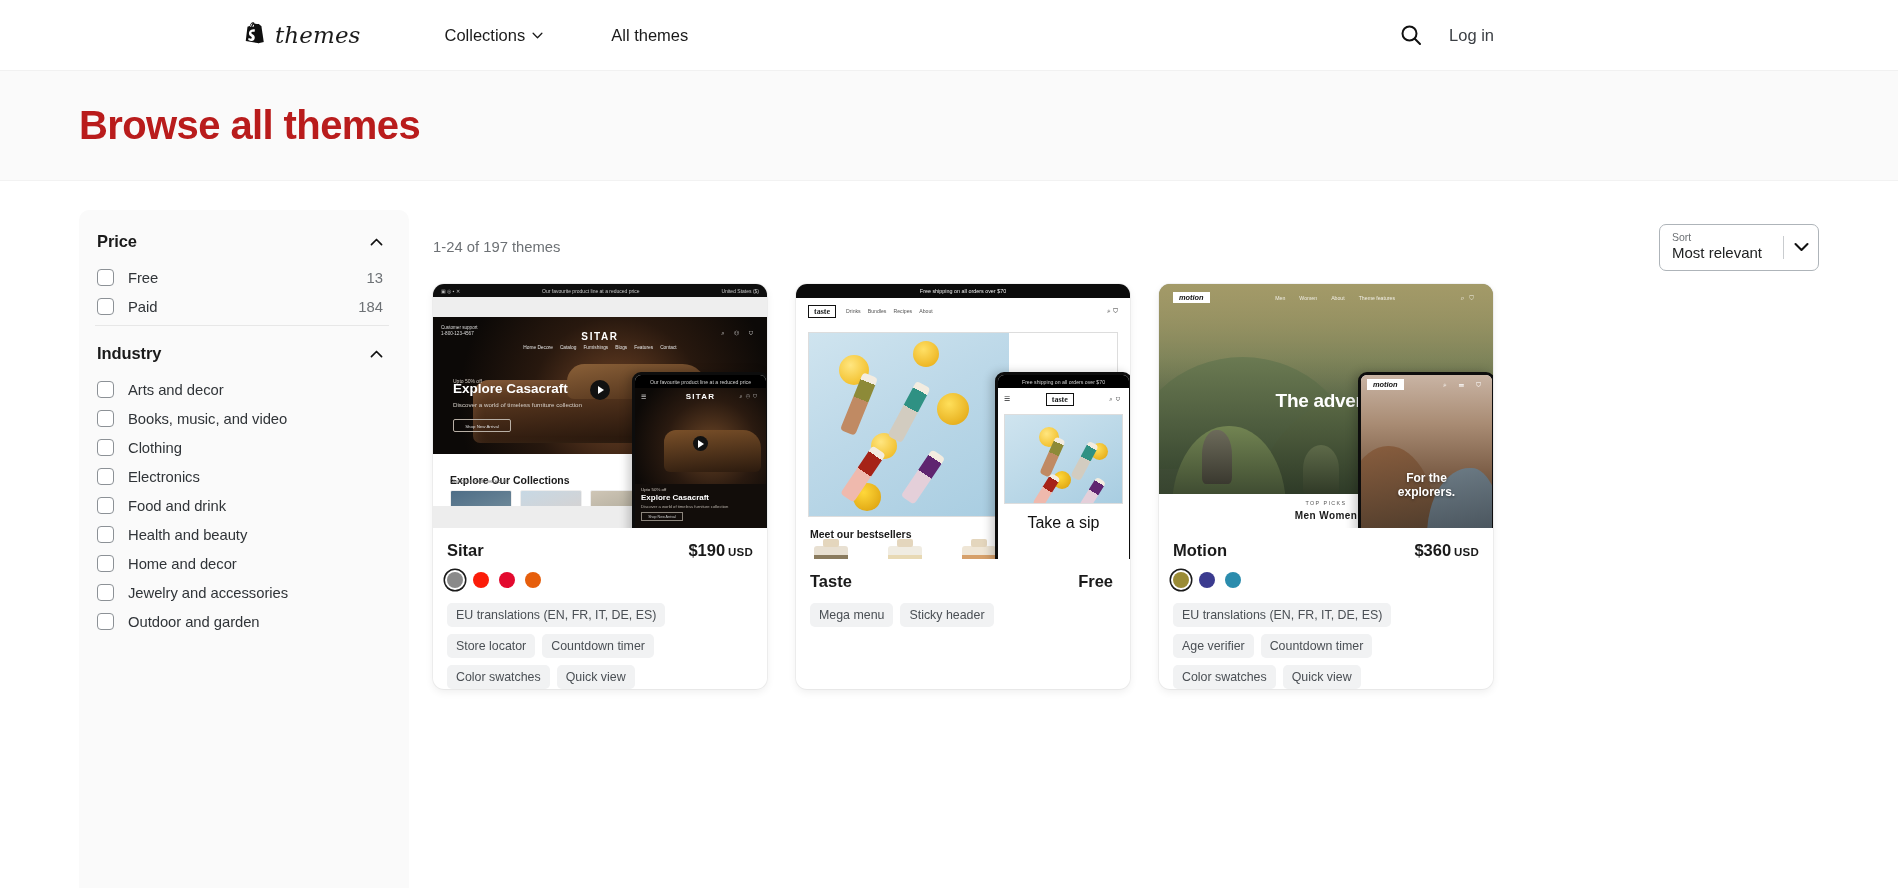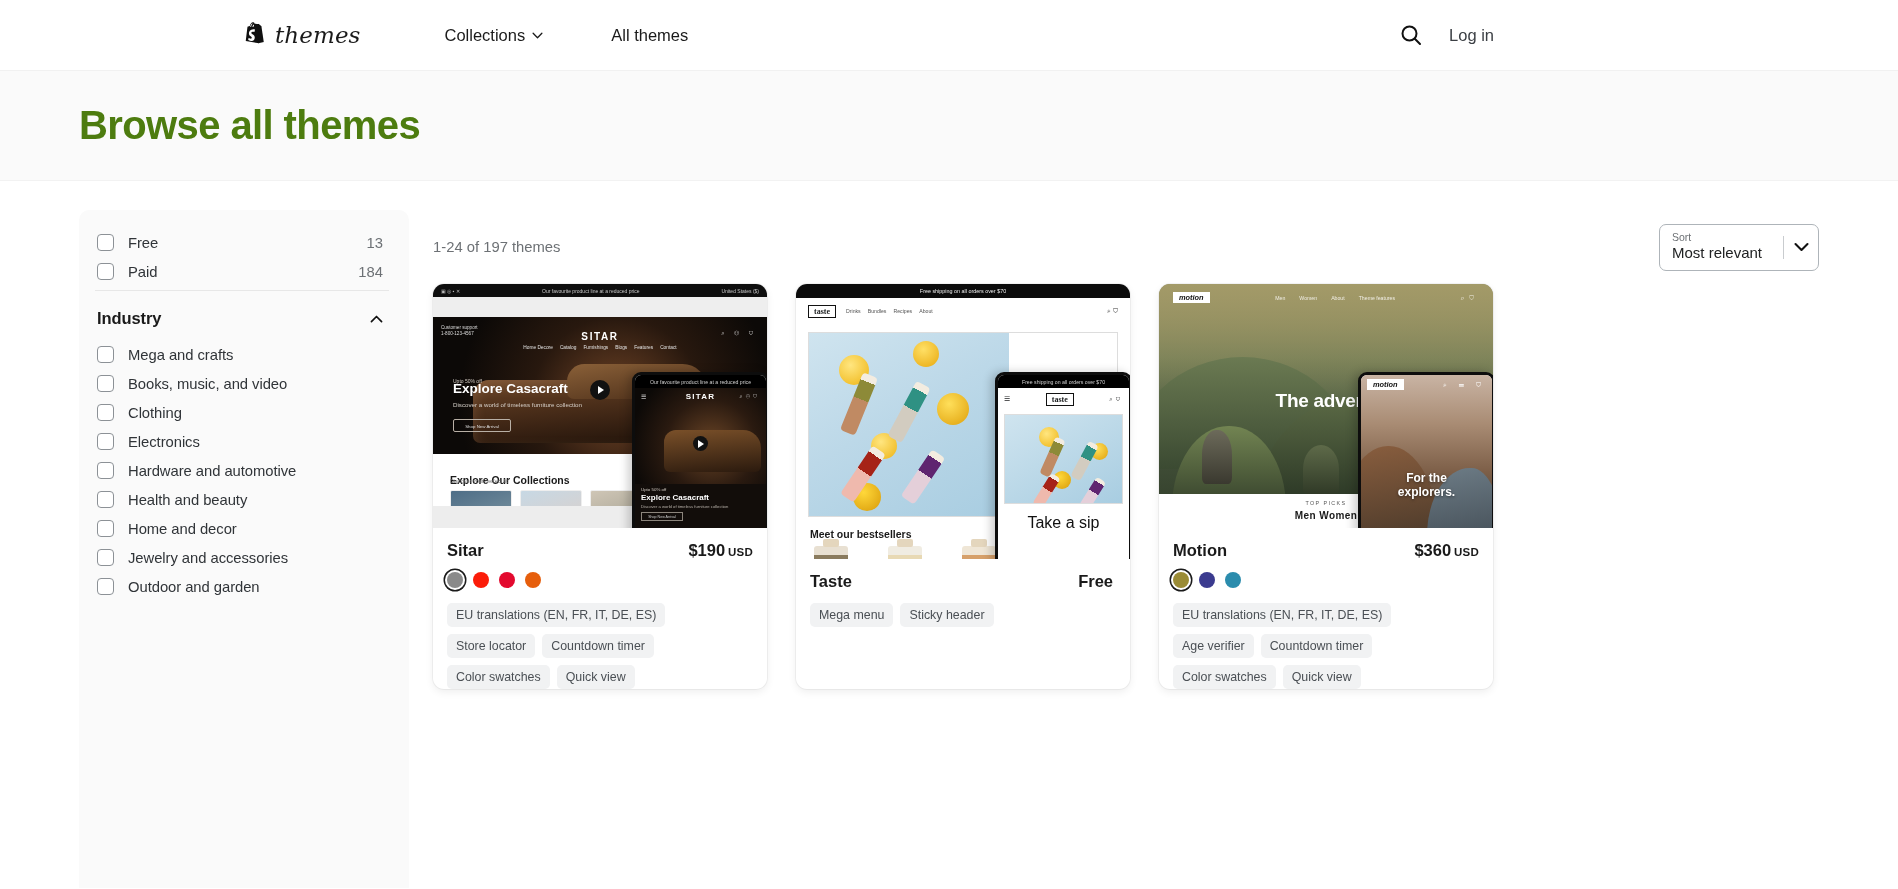--- a/index.html
+++ b/index.html
@@ -76,7 +76,7 @@
     font-size: 40px;
     font-weight: 700;
     letter-spacing: -0.6px;
-    color: #4d7c0f;
+    color: #b91c1c;
   }
 
   

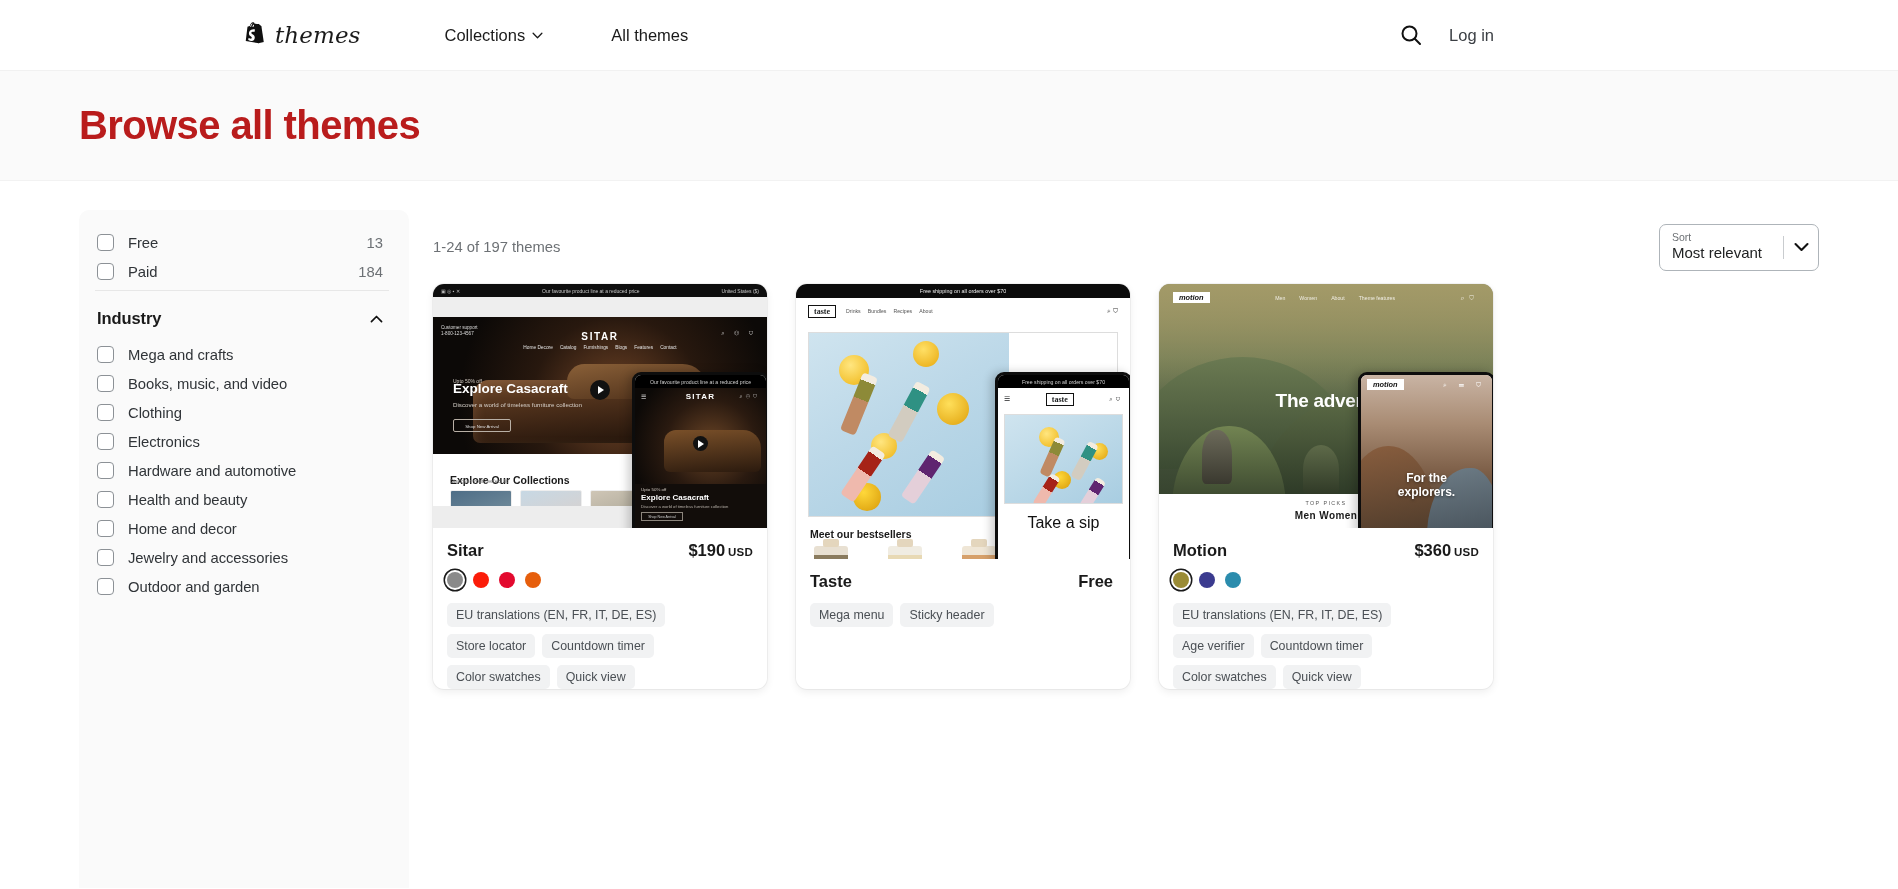--- a/index.html
+++ b/index.html
@@ -335,6 +335,14 @@
     <div class="filter-panel">
 
       <div class="filter-group">
+        <div class="filter-head">
+          <h3>Price</h3>
+          <span>
+            <svg class="chev-up" viewBox="0 0 14 9">
+                <path d="M1.3 7.4L7 1.7l5.7 5.7" stroke="#111" stroke-width="1.9" fill="none" stroke-linecap="round" stroke-linejoin="round"></path>
+              </svg>
+          </span>
+        </div>
         <label class="filter-opt">
           <span class="cbox"></span>
           <span class="opt-label">Free</span>

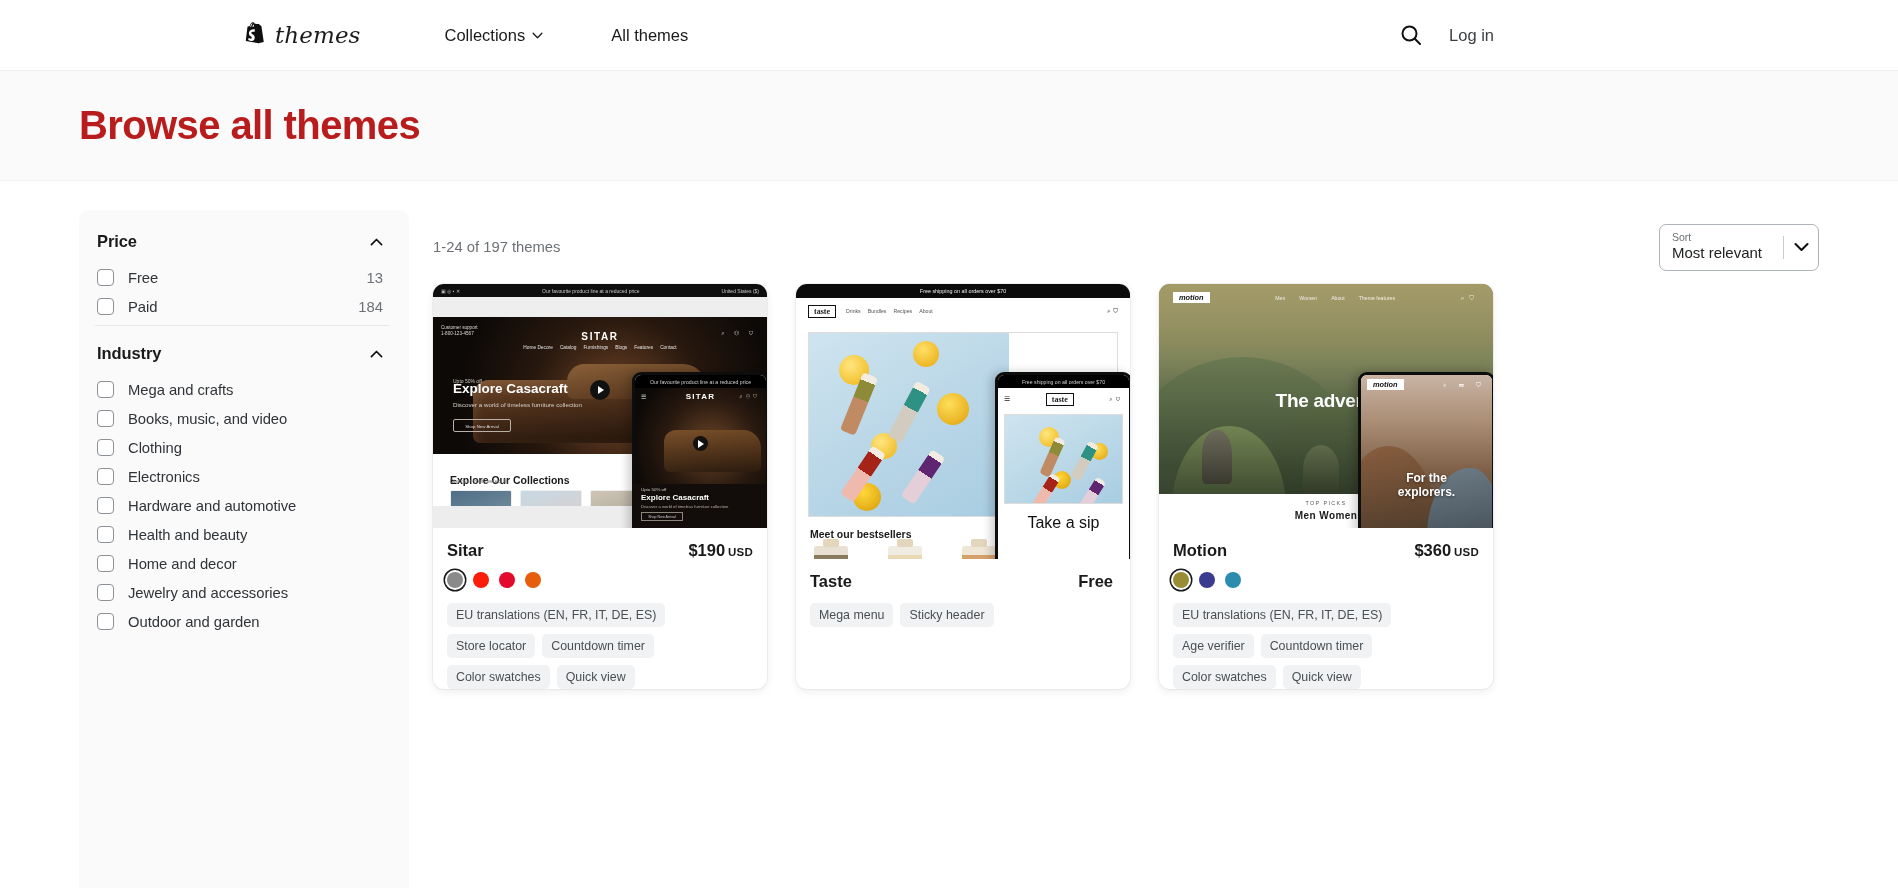--- a/index.html
+++ b/index.html
@@ -366,7 +366,7 @@
         </div>
         <label class="filter-opt">
           <span class="cbox"></span>
-          <span class="opt-label">Mega and crafts</span>
+          <span class="opt-label">Arts and decor</span>
         </label>
         <label class="filter-opt">
           <span class="cbox"></span>

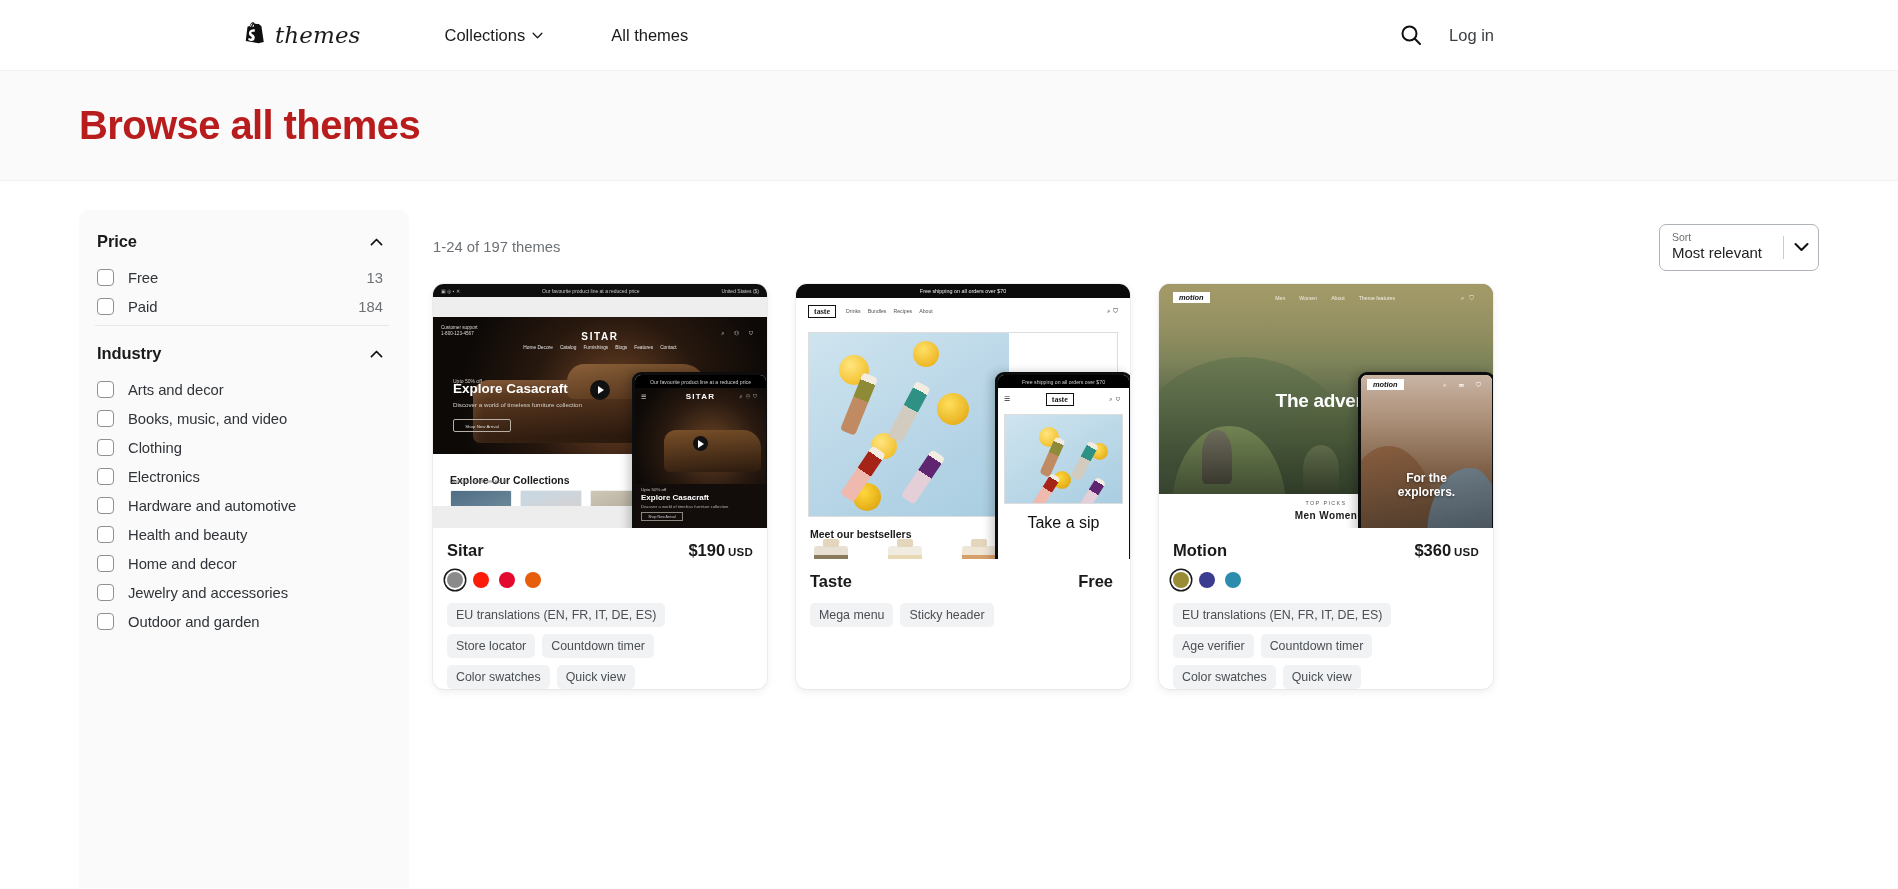--- a/index.html
+++ b/index.html
@@ -379,6 +379,10 @@
         <label class="filter-opt">
           <span class="cbox"></span>
           <span class="opt-label">Electronics</span>
+        </label>
+        <label class="filter-opt">
+          <span class="cbox"></span>
+          <span class="opt-label">Food and drink</span>
         </label>
         <label class="filter-opt">
           <span class="cbox"></span>

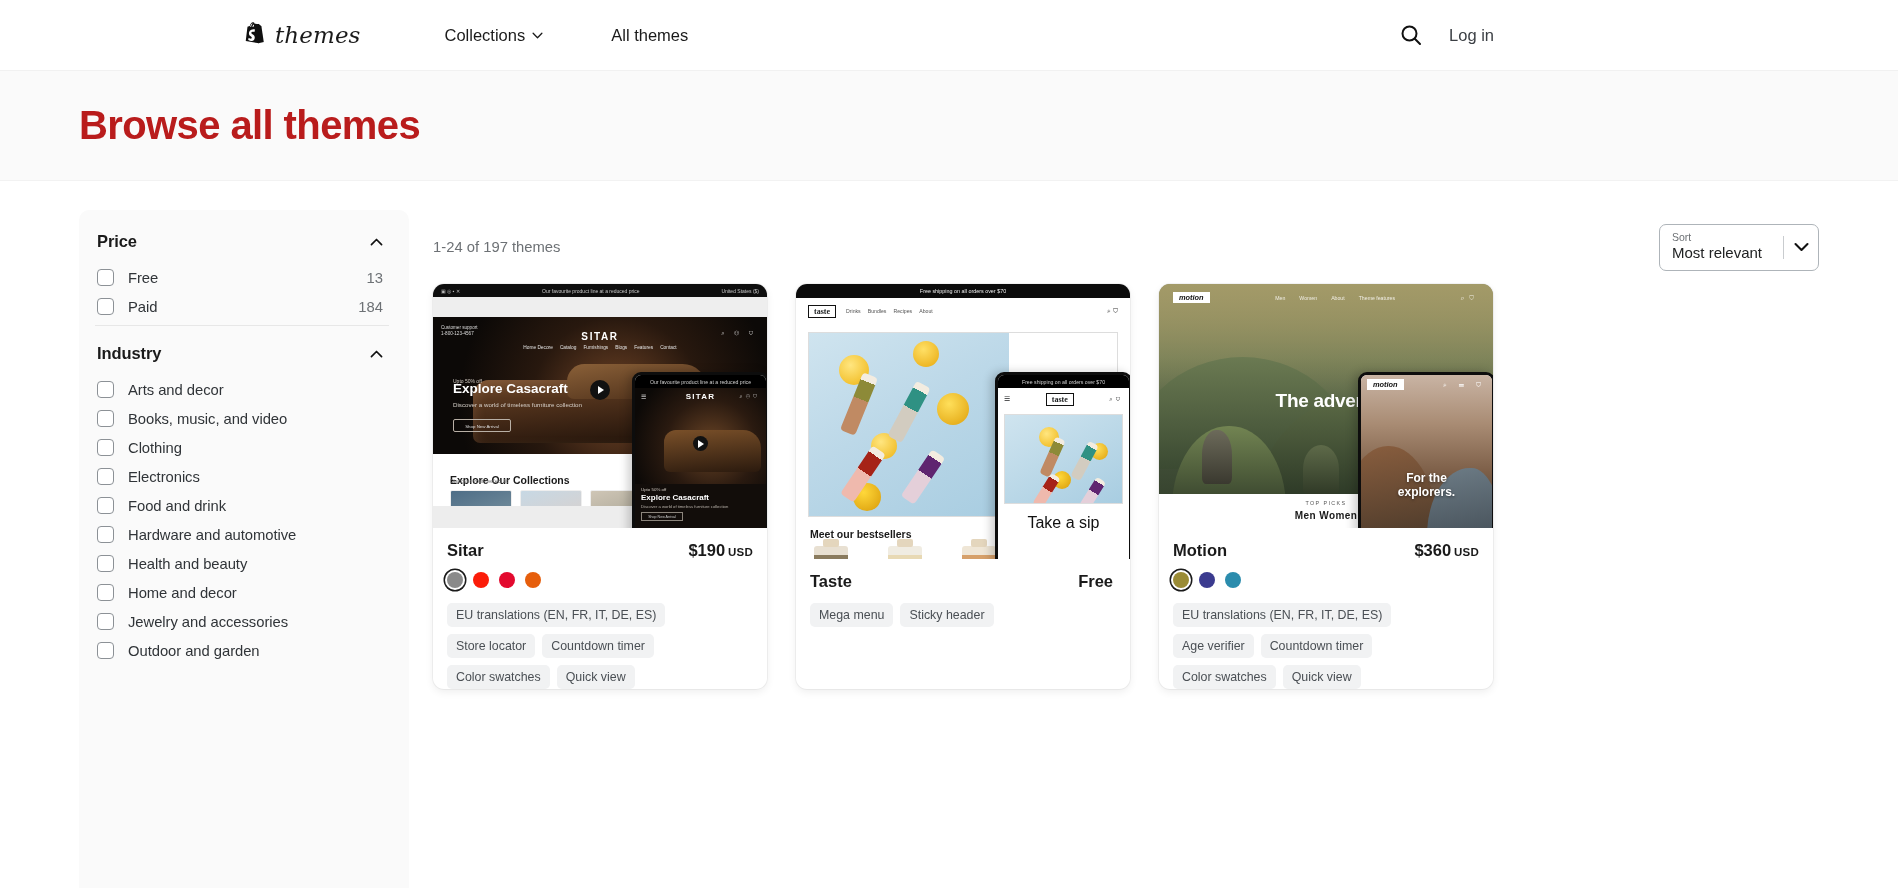--- a/index.html
+++ b/index.html
@@ -383,10 +383,6 @@
         <label class="filter-opt">
           <span class="cbox"></span>
           <span class="opt-label">Food and drink</span>
-        </label>
-        <label class="filter-opt">
-          <span class="cbox"></span>
-          <span class="opt-label">Hardware and automotive</span>
         </label>
         <label class="filter-opt">
           <span class="cbox"></span>

